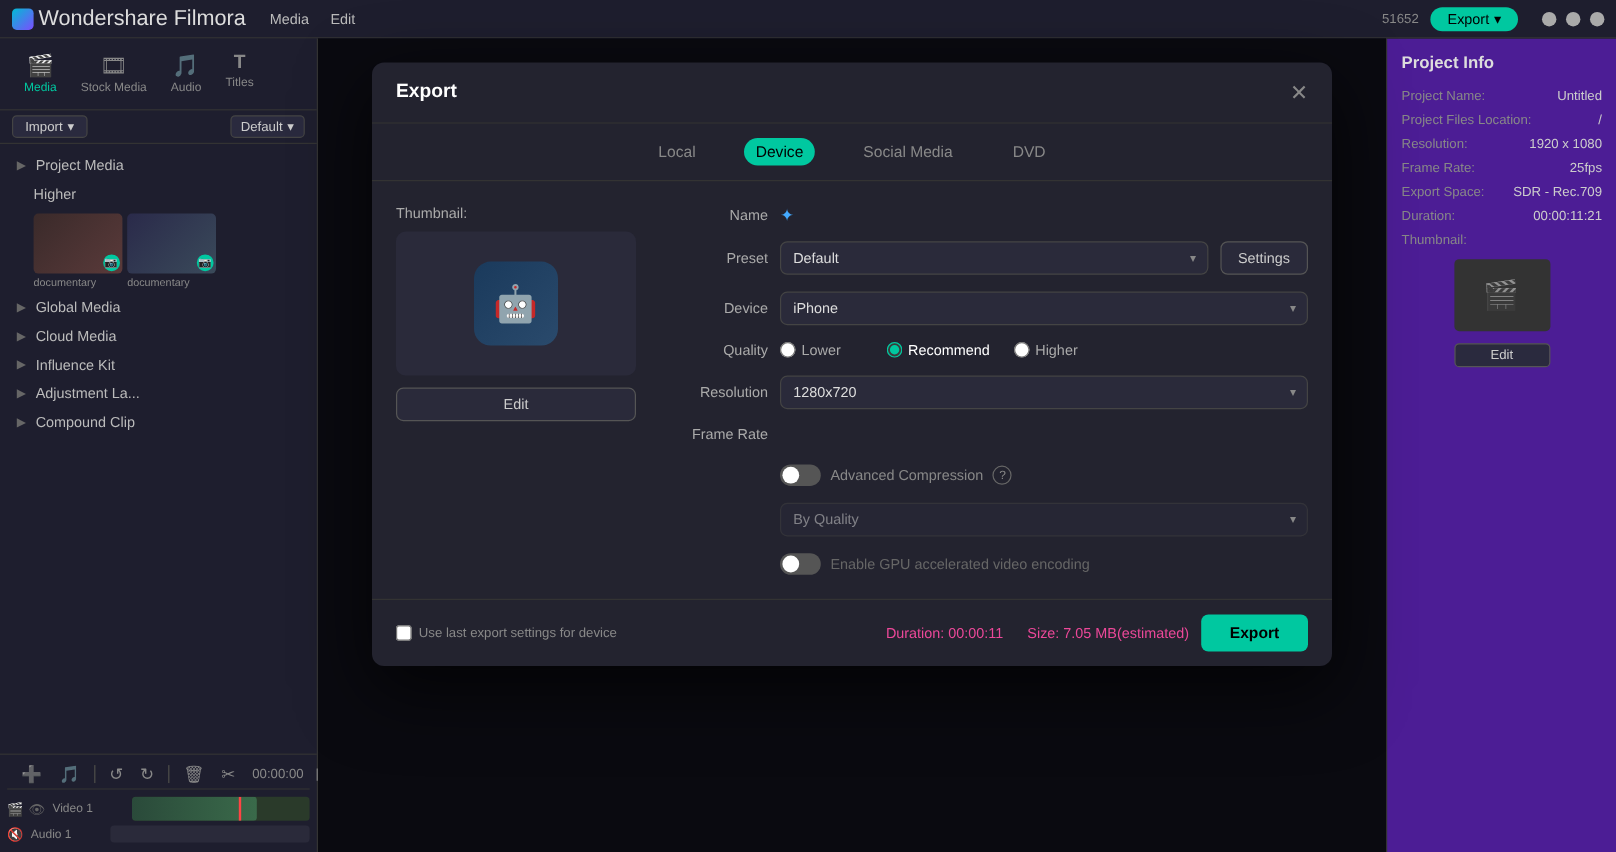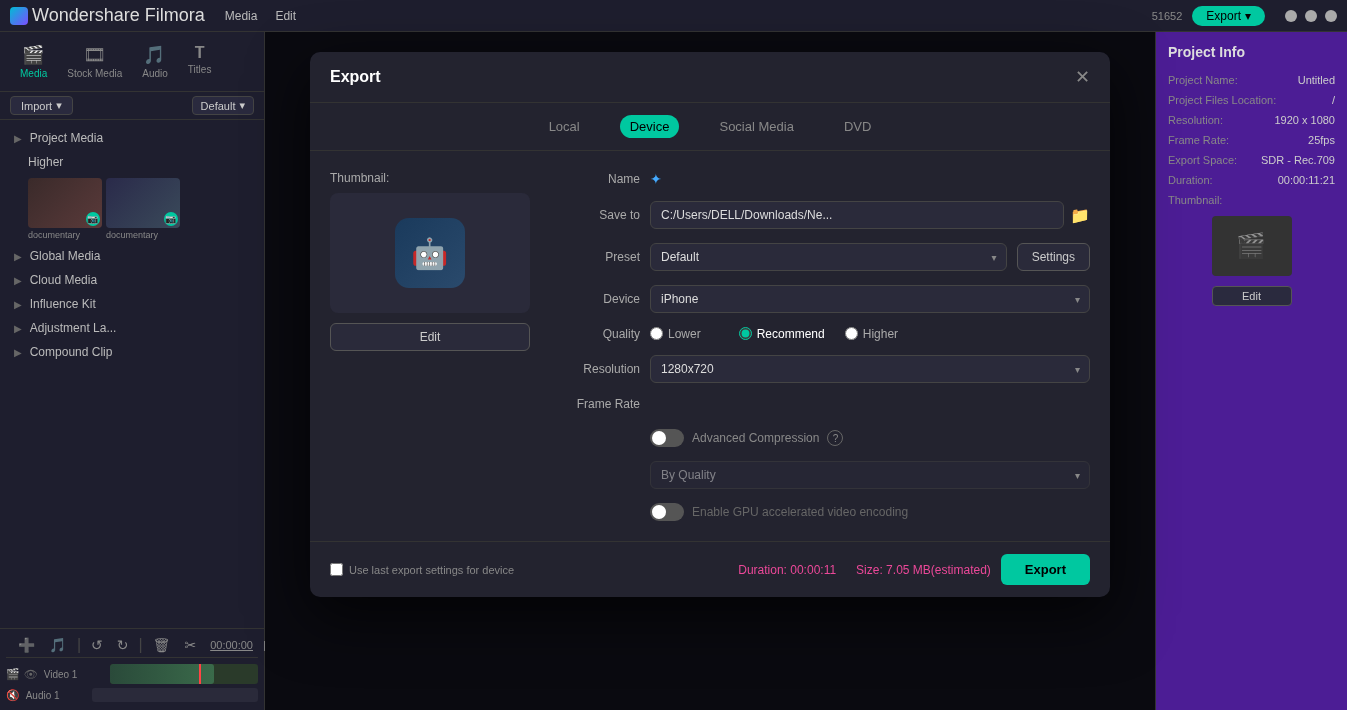--- a/index.html
+++ b/index.html
@@ -793,13 +793,6 @@
               <span class="ai-icon-small" style="cursor:pointer;color:#4af;font-size:14px;">✦</span>
             </div>
 
-            <div class="form-row">
-              <span class="form-label">Save to</span>
-              <div class="form-input-with-btn">
-                <input class="form-input" type="text" style="flex: 1 1 0%;" value="C:/Users/DELL/Downloads/Ne...">
-                <button class="folder-btn">📁</button>
-              </div>
-            </div>
 
             <div class="form-row">
               <span class="form-label">Preset</span>

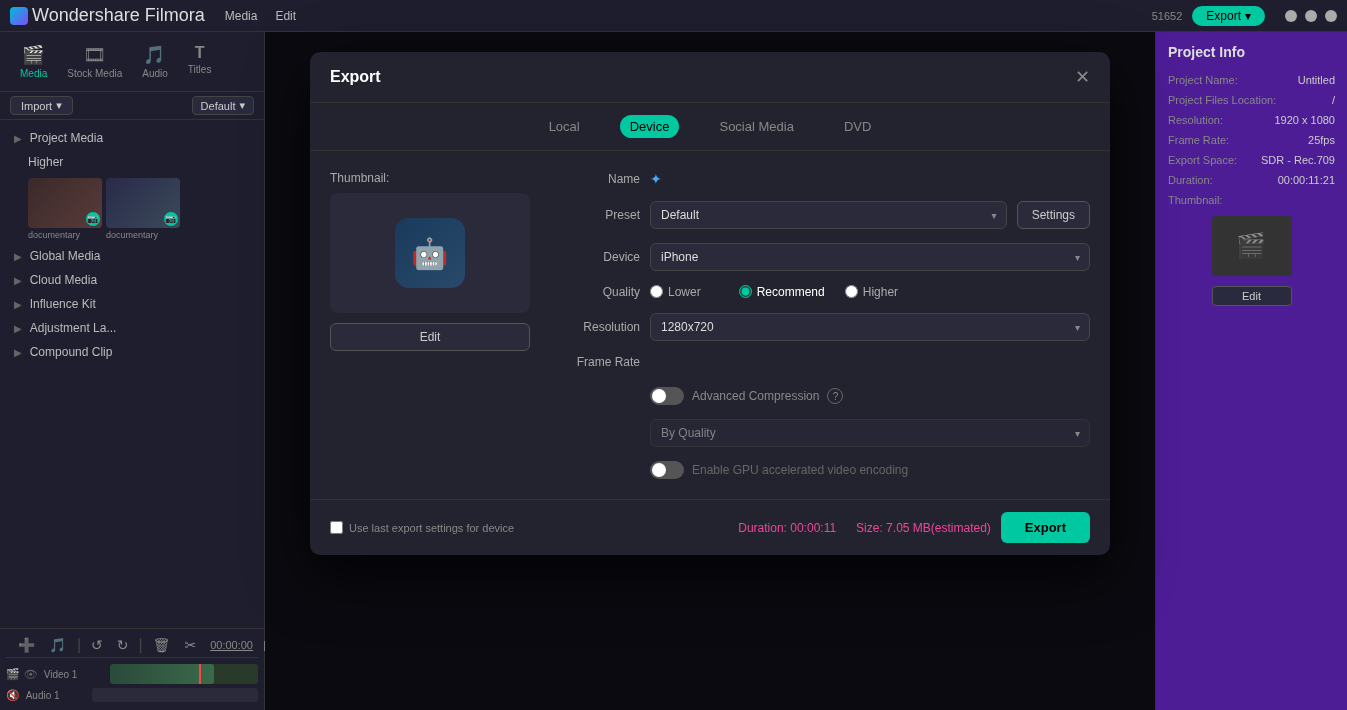--- a/index.html
+++ b/index.html
@@ -201,7 +201,6 @@
       font-size: 11px;
       color: #888;
       margin-left: 4px;
-      text-decoration: underline;
     }
 
     

